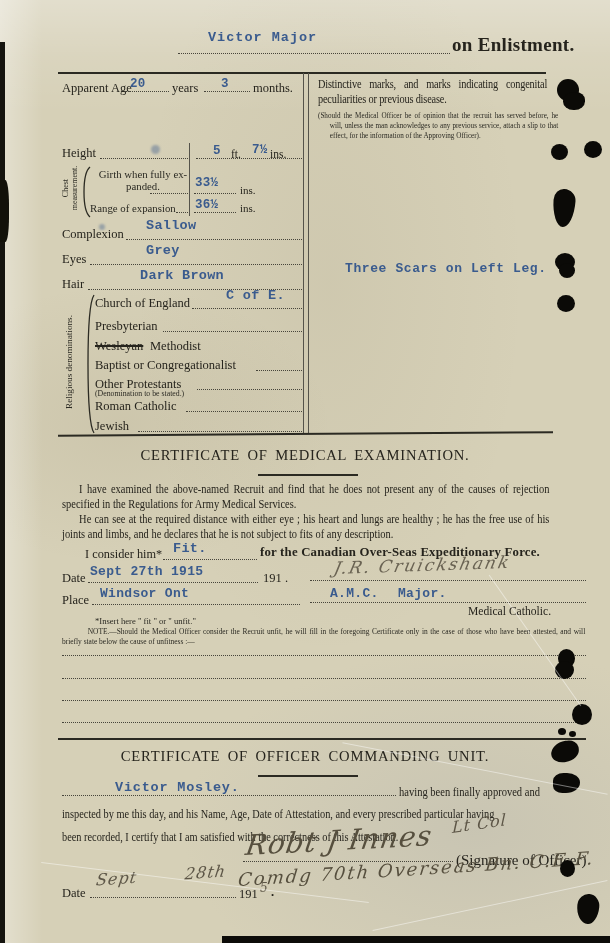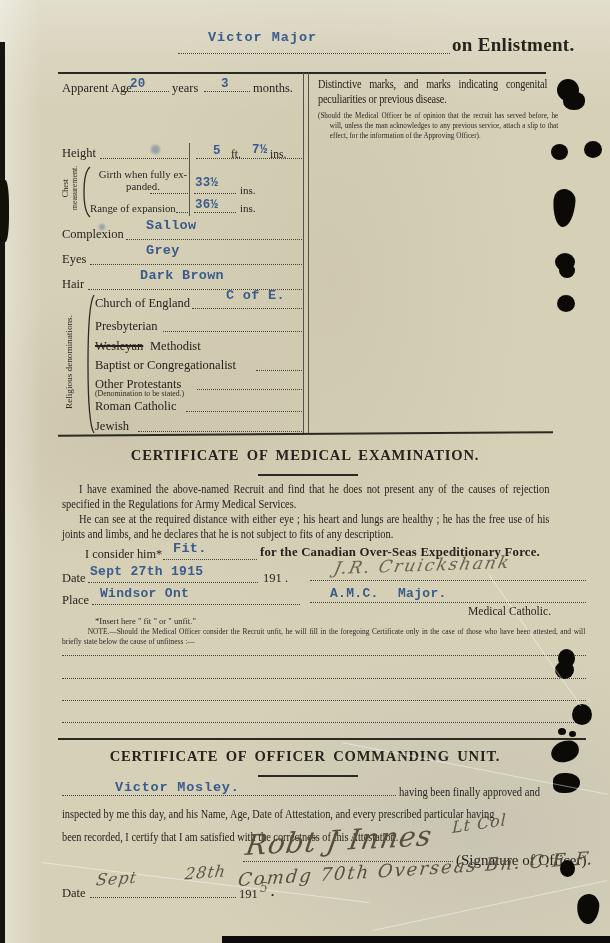--- a/index.html
+++ b/index.html
@@ -115,6 +115,7 @@
 
   <div class="abs" style="left:318px;top:77px;width:276px;transform:scaleX(0.83);transform-origin:0 0;font-size:12.4px;line-height:1.22;letter-spacing:-0.2px;text-align:justify;">Distinctive marks, and marks indicating congenital peculiarities or previous disease.</div>
   <div class="abs sm" style="left:318px;top:110px;width:272px;transform:scaleX(0.84);transform-origin:0 0;font-size:8.5px;line-height:1.18;padding-left:14px;text-indent:-14px;text-align:justify;">(Should the Medical Officer be of opinion that the recruit has served before, he will, unless the man acknowledges to any previous service, attach a slip to that effect, for the information of the Approving Officer).</div>
+  <div class="abs typed" style="left:345px;top:261px;font-size:13px;letter-spacing:0.6px;">Three Scars on Left Leg.</div>
 
   <div class="abs title" style="left:60px;top:447px;width:490px;">CERTIFICATE OF MEDICAL EXAMINATION.</div>
   <div class="hline" style="left:258px;top:474px;width:100px;height:2px;"></div>

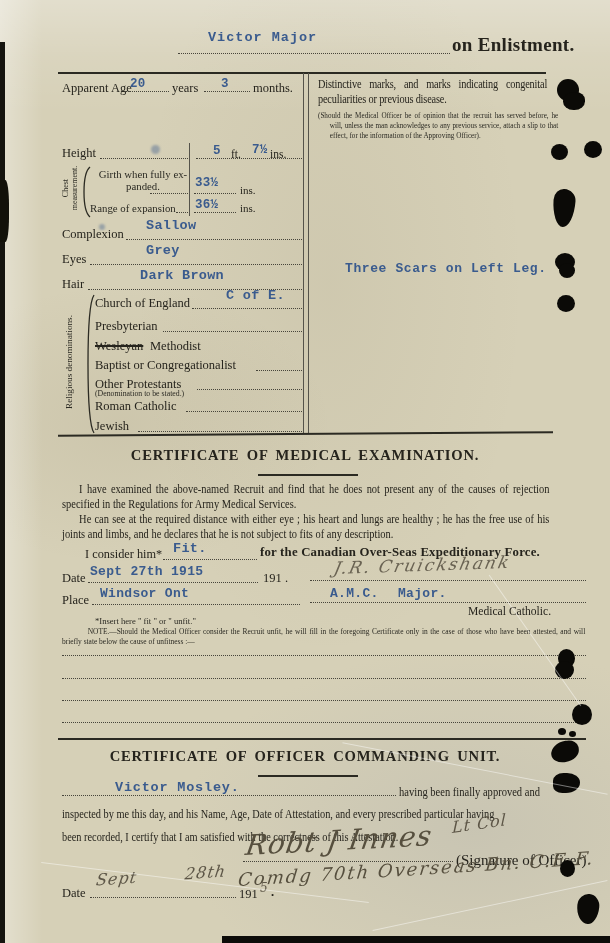--- a/index.html
+++ b/index.html
@@ -23,7 +23,7 @@
   .hline{position:absolute;background:#2b2a22;height:1.6px;}
   .vline{position:absolute;background:#55534a;width:1.2px;}
   .blot{position:absolute;background:#0b0a07;border-radius:50%;}
-  .title{font-weight:bold;letter-spacing:0.8px;word-spacing:3px;font-size:14.6px;text-align:center;white-space:nowrap;}
+  .title{font-weight:normal;letter-spacing:0.8px;word-spacing:3px;font-size:14.6px;text-align:center;white-space:nowrap;}
   .para{position:absolute;left:62px;width:570px;transform:scaleX(0.855);transform-origin:0 0;font-size:12.2px;line-height:1.26;text-align:justify;text-indent:20px;color:#26241d;}
   .cond{transform:scaleX(0.82);transform-origin:0 0;white-space:nowrap;}
   .crease{position:absolute;background:rgba(255,255,255,0.45);height:1px;}

